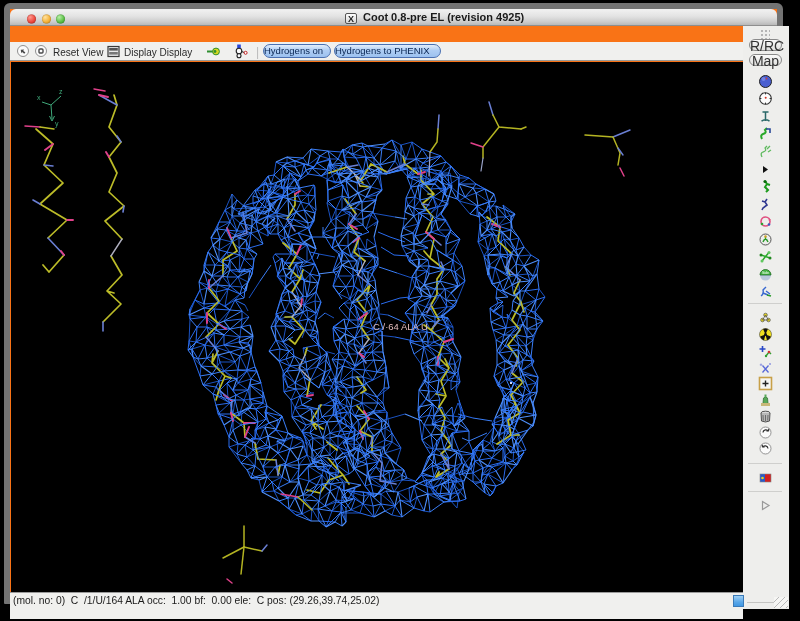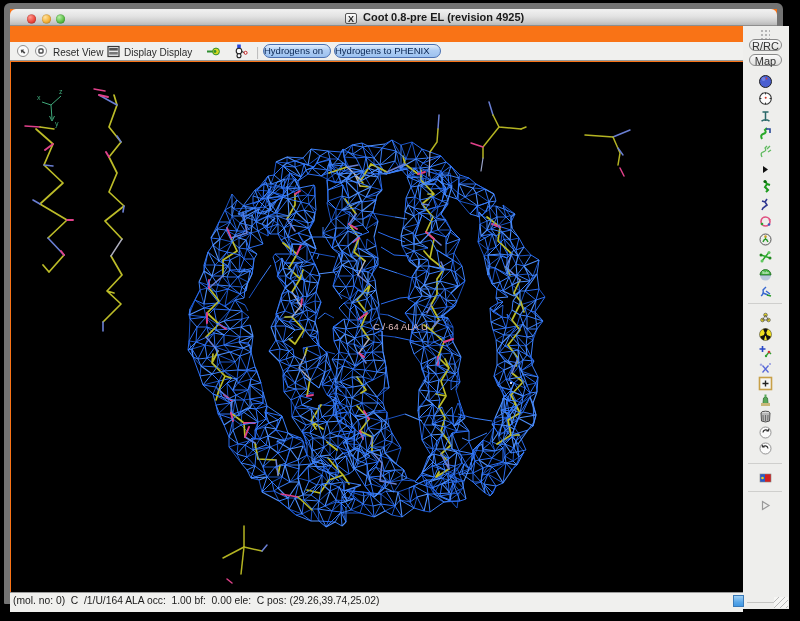--- a/index.html
+++ b/index.html
@@ -24,7 +24,7 @@
 .stattxt{position:absolute;left:3px;top:2px;white-space:pre}
 .bluesq{position:absolute;left:723px;top:586px;width:11px;height:12px;background:linear-gradient(#9fd0f5,#5aa7e8 60%,#3f97e3);border:1px solid #3a7ab8}
 .grip{position:absolute;right:1px;bottom:1px;width:14px;height:11px;background:#f6f6f4;background-image:repeating-linear-gradient(135deg,transparent,transparent 3.2px,#bababa 3.2px,#bababa 4.2px)}
-.rbtn{position:absolute;left:6px;width:33px;height:12px;border:1px solid #8a8a8a;border-radius:6px;background:linear-gradient(#fafafa,#e0e0de);font-size:11px;color:#333;text-align:center;line-height:12px}
+.rbtn{position:absolute;left:6px;width:33px;height:12px;border:1px solid #8a8a8a;border-radius:6px;background:linear-gradient(#fafafa,#e0e0de);font-size:14px;color:#333;text-align:center;line-height:12px}
 .ric{position:absolute;left:15px;width:15px;height:15px}
 .rsep{position:absolute;left:5px;width:34px;height:1px;background:#cfcfcd}
 .dots{position:absolute;left:17px;top:2px;width:10px;height:10px;background-image:radial-gradient(circle,#b5b5b5 1px,transparent 1.1px);background-size:4px 4px}

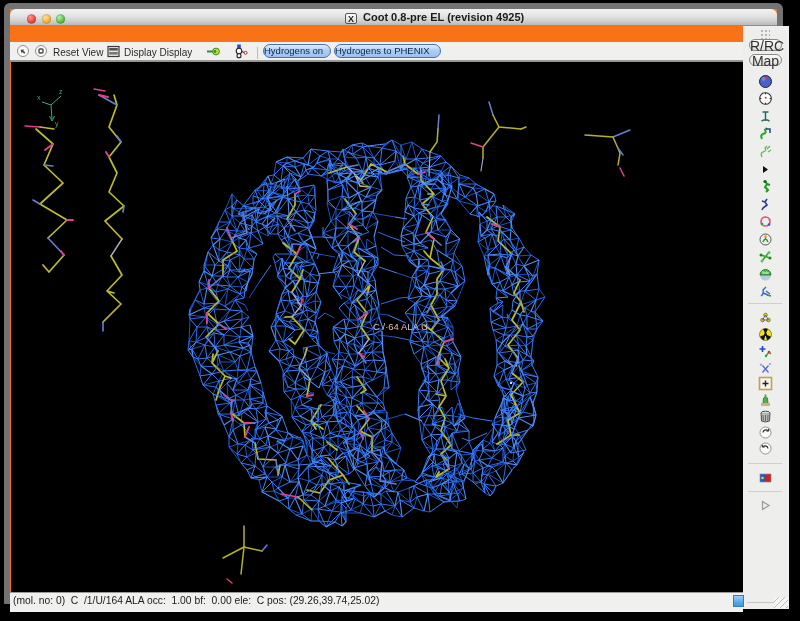--- a/index.html
+++ b/index.html
@@ -20,7 +20,7 @@
 .main{position:absolute;left:0;top:53px;width:100%;height:530px}
 .canvas{position:absolute;left:1px;top:0;width:732px;height:530px;background:#000}
 .rightbar{position:absolute;left:733px;top:-36px;width:46px;height:583px;background:#eeeeec}
-.statusbar{position:absolute;left:0;top:583px;width:733px;height:20px;background:#f0f0ee;border-top:1px solid #9a9a9a;font-size:10.3px;color:#1a1a1a}
+.statusbar{position:absolute;left:0;top:583px;width:733px;height:27px;background:#f0f0ee;border-top:1px solid #9a9a9a;font-size:10.3px;color:#1a1a1a}
 .stattxt{position:absolute;left:3px;top:2px;white-space:pre}
 .bluesq{position:absolute;left:723px;top:586px;width:11px;height:12px;background:linear-gradient(#9fd0f5,#5aa7e8 60%,#3f97e3);border:1px solid #3a7ab8}
 .grip{position:absolute;right:1px;bottom:1px;width:14px;height:11px;background:#f6f6f4;background-image:repeating-linear-gradient(135deg,transparent,transparent 3.2px,#bababa 3.2px,#bababa 4.2px)}

